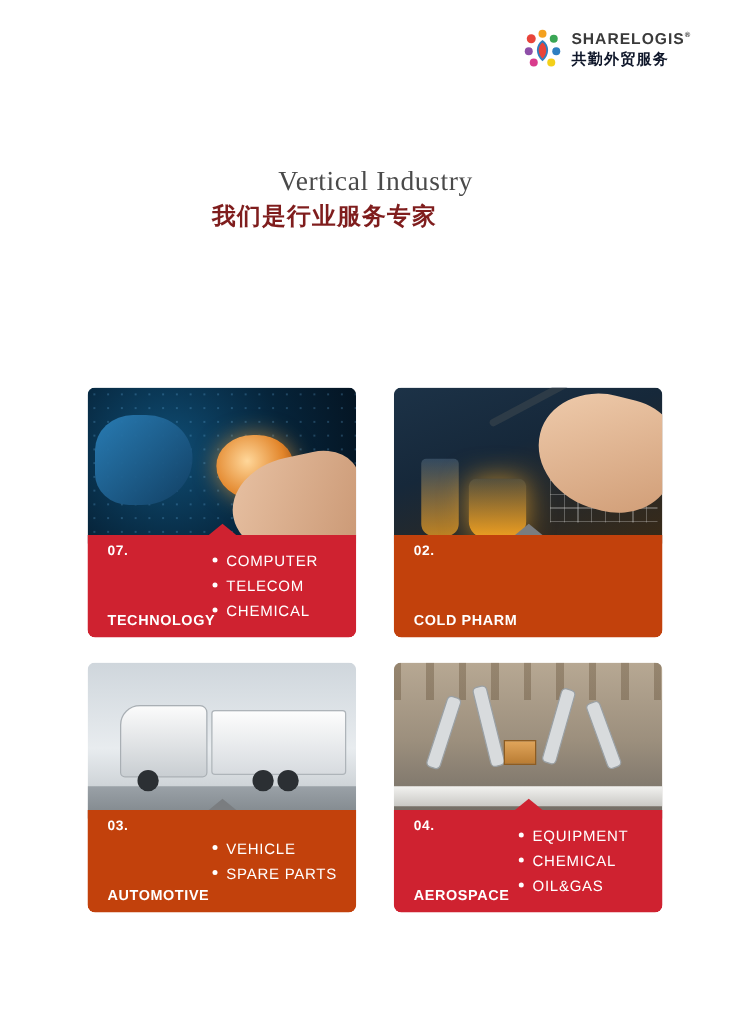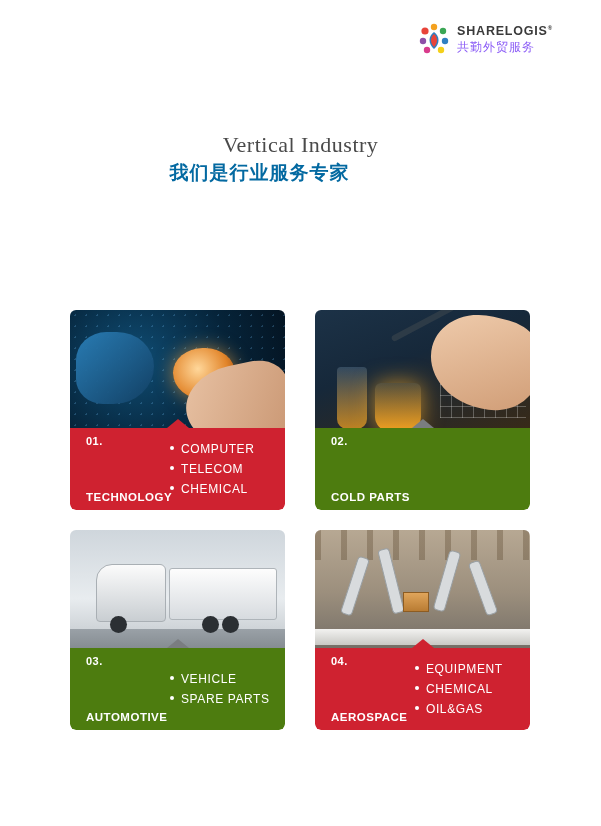--- a/index.html
+++ b/index.html
@@ -51,9 +51,9 @@
   .logo-cn {
     font-size: 12px;
     letter-spacing: 1px;
-    color: #8b5cf6;
+    color: #0f172a;
     margin-top: 3px;
-    font-weight: 400;
+    font-weight: 700;
   }
 
   

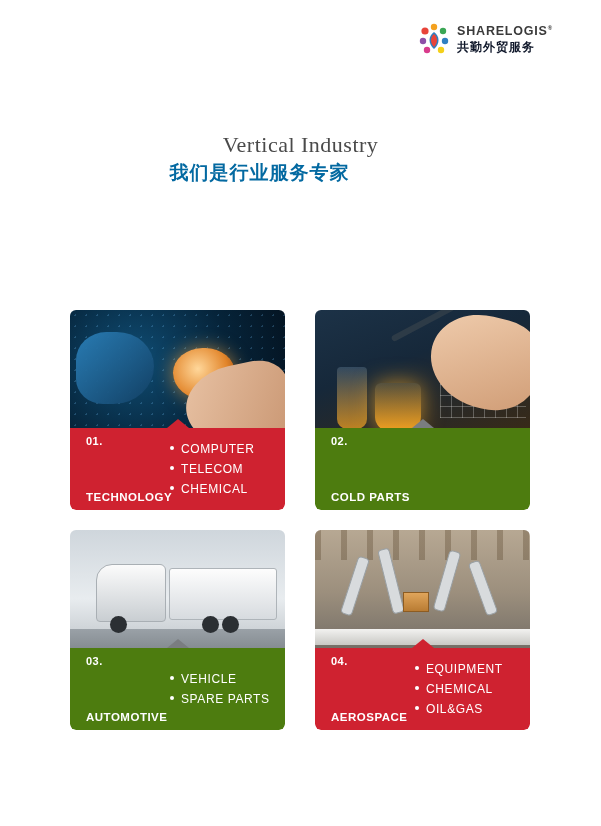--- a/index.html
+++ b/index.html
@@ -76,7 +76,7 @@
     text-align: center;
     font-size: 19px;
     font-weight: bold;
-    color: #0369a1;
+    color: #7f1d1d;
     letter-spacing: 1px;
     padding-left: 11px;
   }

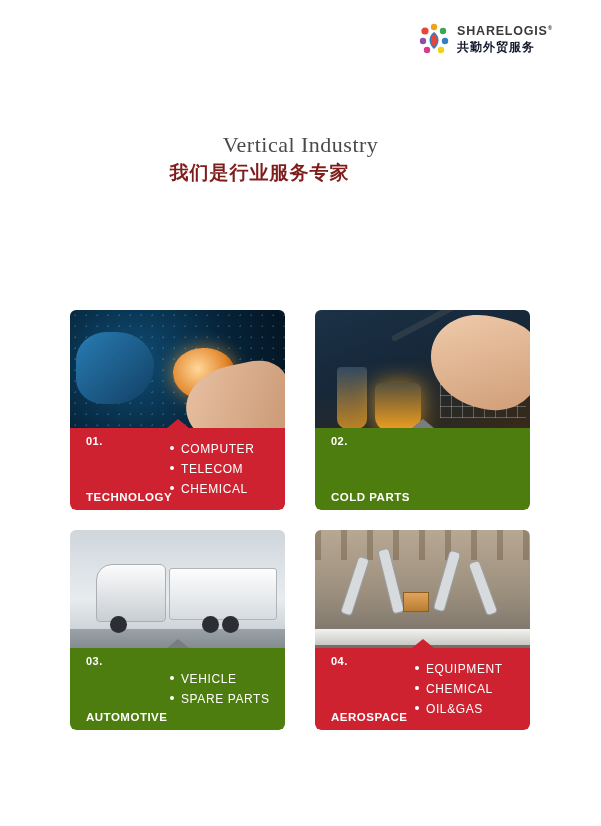--- a/index.html
+++ b/index.html
@@ -388,7 +388,7 @@
     <div class="card-body red">
       <div class="notch red"></div>
       <div class="card-left">
-        <div class="card-num">01.</div>
+        <div class="card-num">07.</div>
         <div class="card-name">TECHNOLOGY</div>
       </div>
       <ul class="card-list">

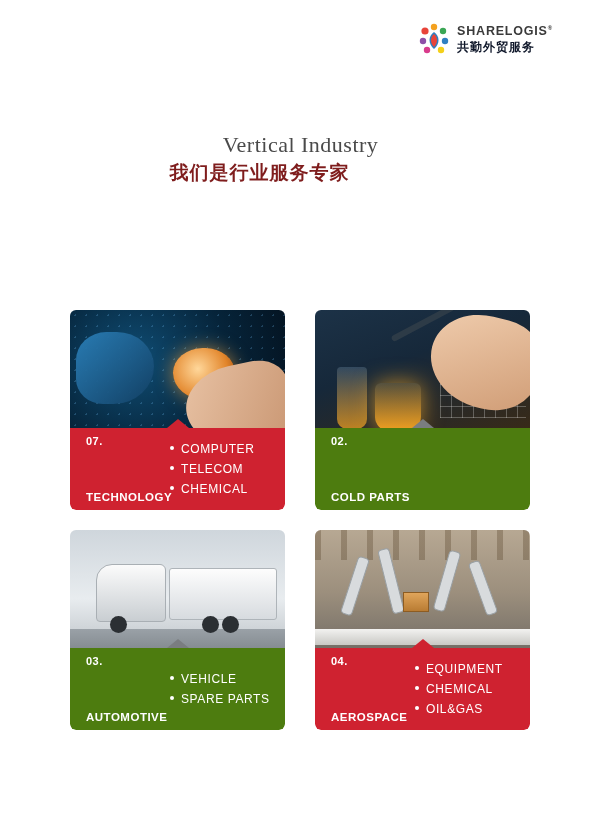--- a/index.html
+++ b/index.html
@@ -135,7 +135,7 @@
     padding: 0 12px;
   }
   .card-body.red  { background: #cf2230; }
-  .card-body.grey { background: #4d7c0f; }
+  .card-body.grey { background: #c2410c; }
 
   
   .notch {

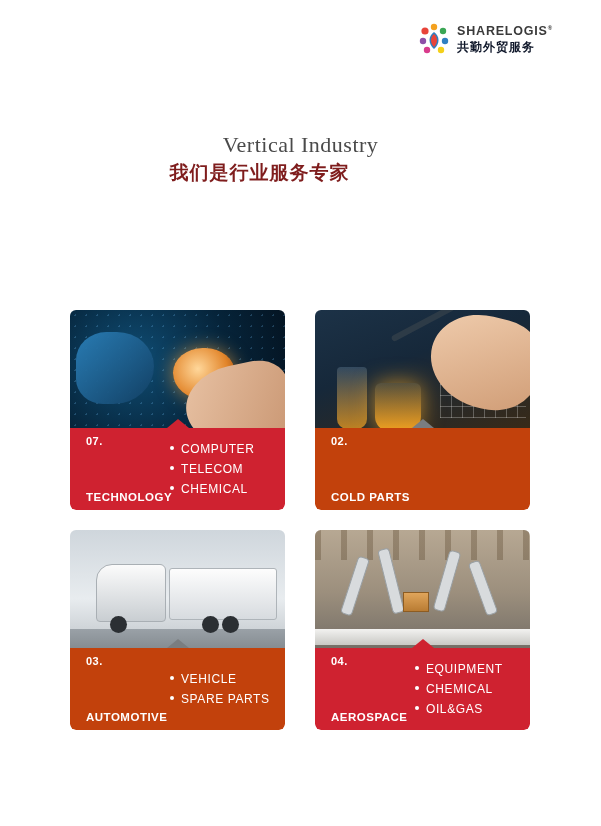--- a/index.html
+++ b/index.html
@@ -413,7 +413,7 @@
       <div class="notch grey"></div>
       <div class="card-left">
         <div class="card-num">02.</div>
-        <div class="card-name">COLD PARTS</div>
+        <div class="card-name">COLD PHARM</div>
       </div>
     </div>
   </div>

